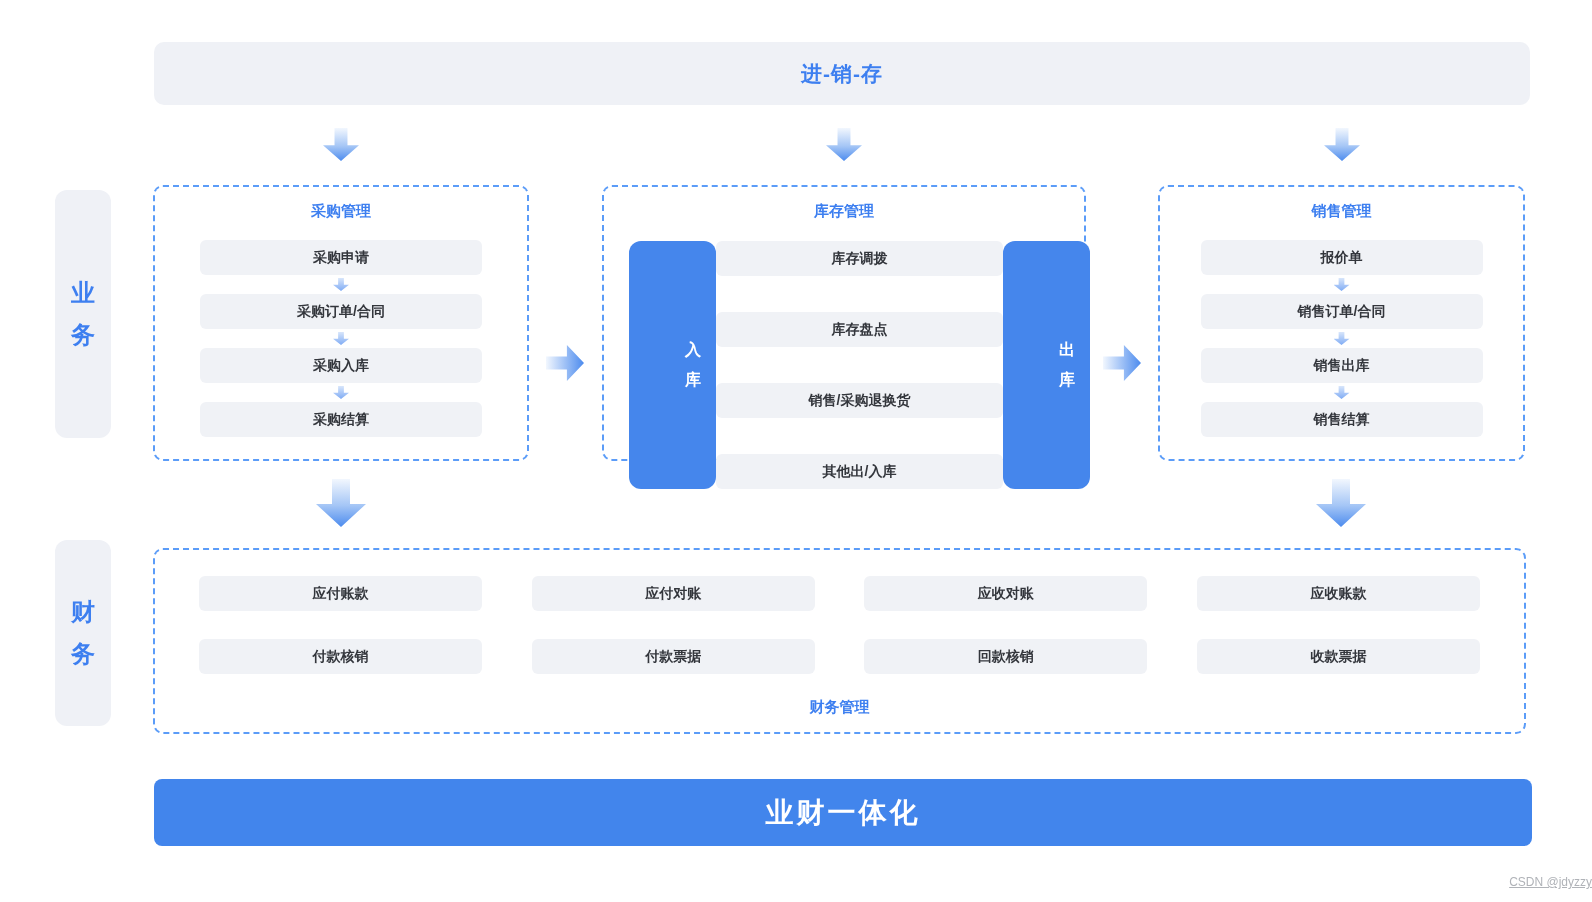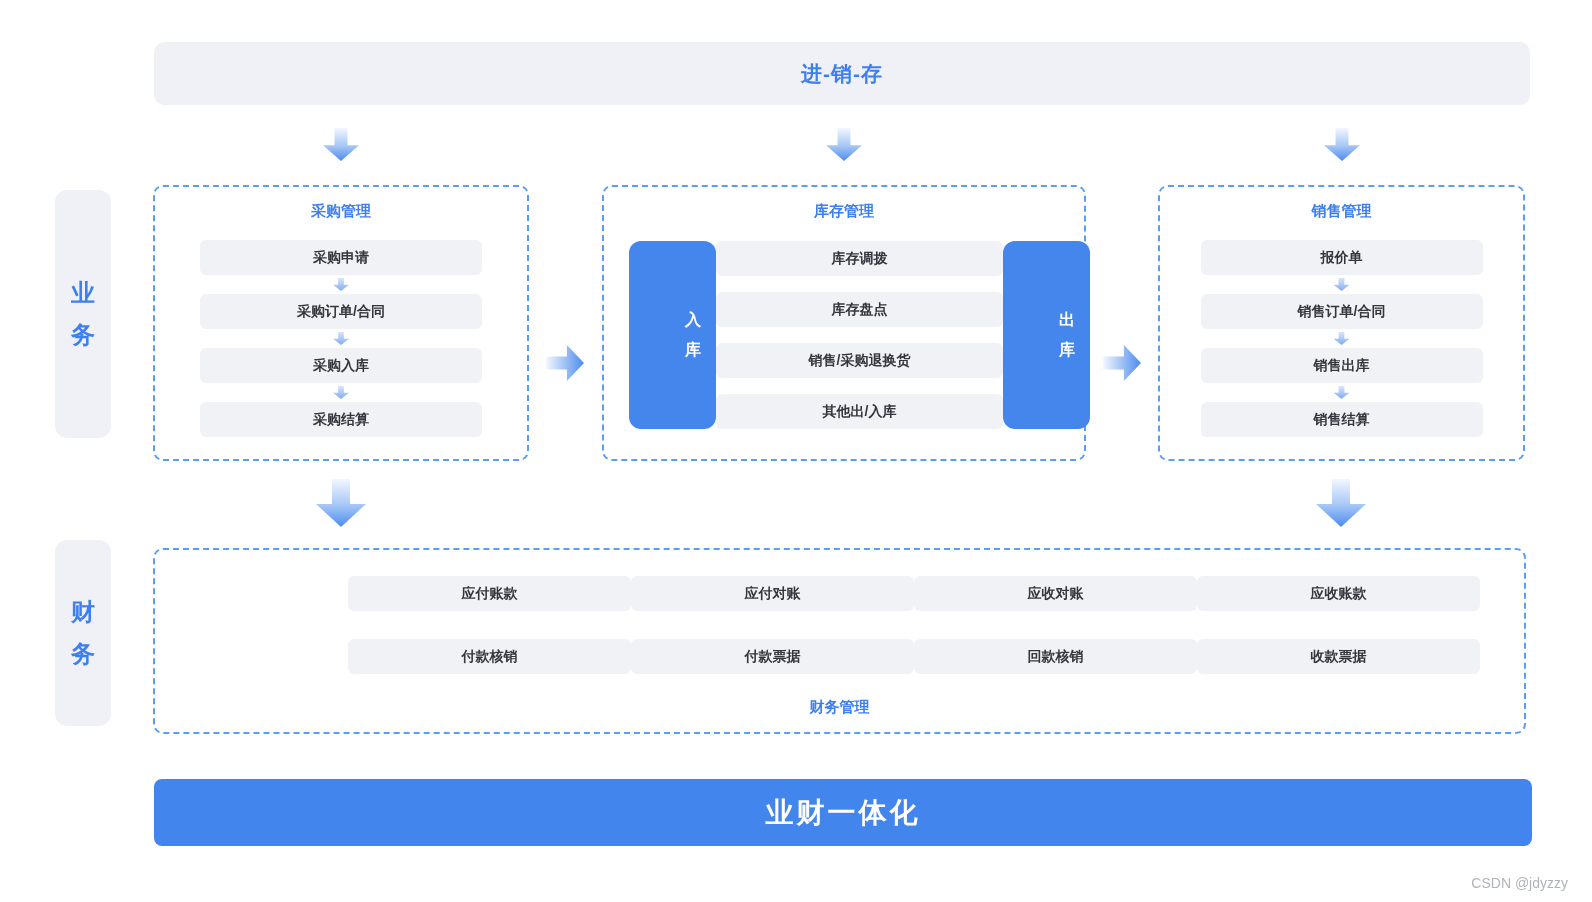--- a/index.html
+++ b/index.html
@@ -36,7 +36,7 @@
 
   
   .inv-row{display:flex;justify-content:space-between;align-items:stretch;margin:20px 23px 0 25px;}
-  .inv-col{display:flex;flex-direction:column;gap:16px;}
+  .inv-col{display:flex;flex-direction:column;gap:36px;}
   .inv-col .item{width:287px;}
   .v-pill{width:46px;background:#4586EC;border-radius:12px;display:flex;align-items:center;
           justify-content:center;color:#fff;font-weight:700;font-size:16px;flex:none;padding-left:41px;}

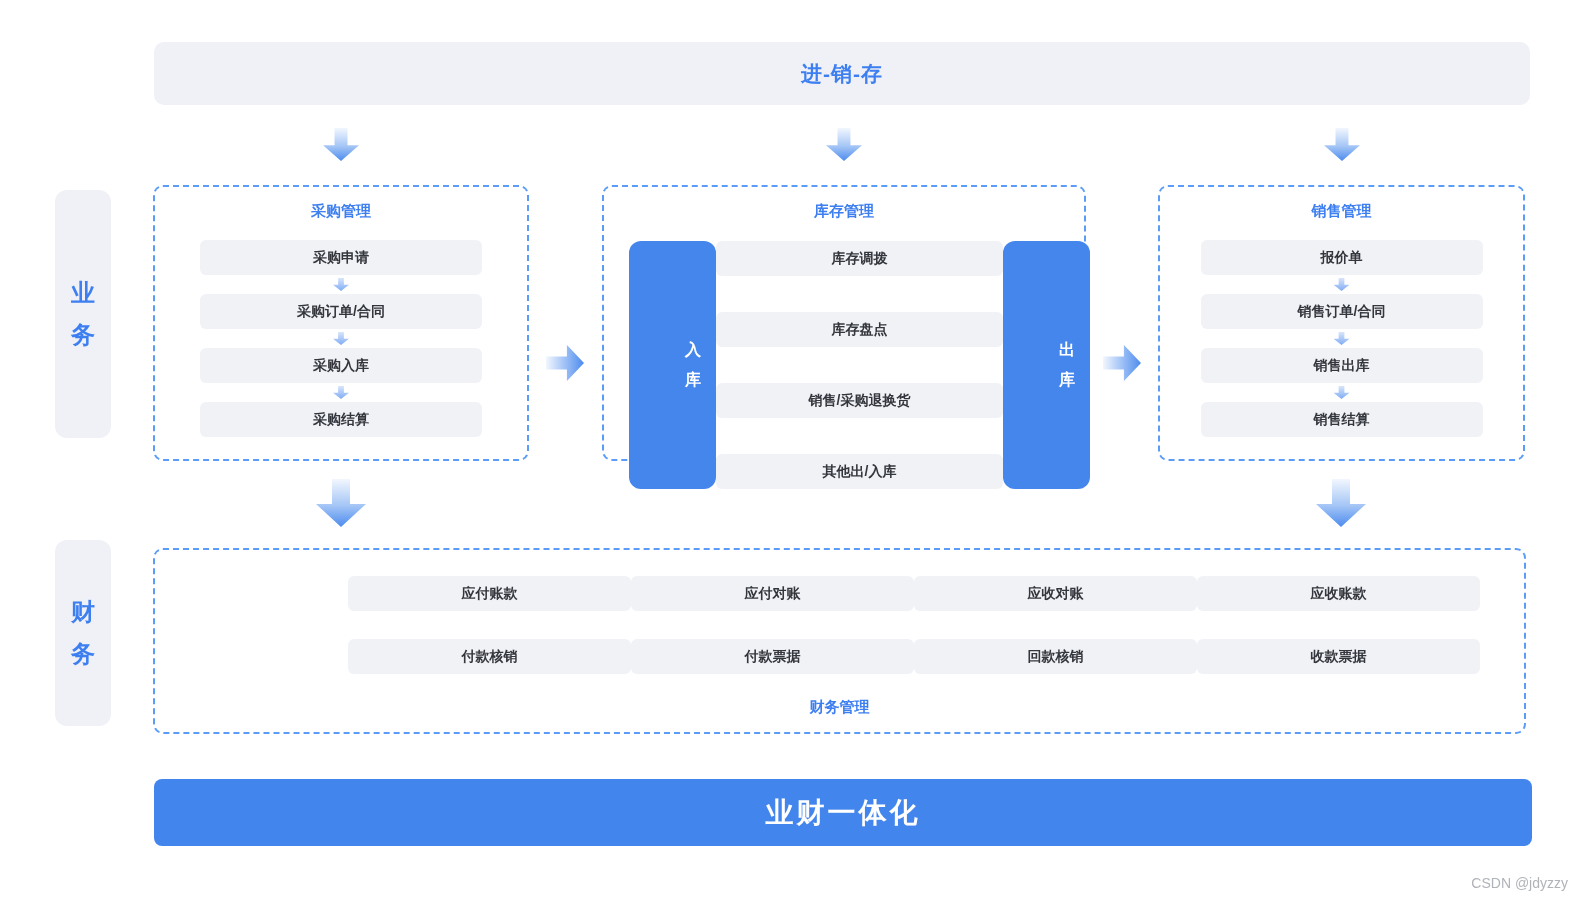--- a/index.html
+++ b/index.html
@@ -51,7 +51,7 @@
   
   .fin-box{position:absolute;left:153px;top:548px;width:1373px;height:186px;border:2px dashed #5B9CF8;
            border-radius:10px;box-sizing:border-box;background:#fff;}
-  .fin-rows{display:flex;flex-direction:column;gap:28px;padding:26px 44px 0 44px;align-items:flex-end;}
+  .fin-rows{display:flex;flex-direction:column;gap:28px;padding:26px 44px 0 44px;}
   .fin-row{display:flex;justify-content:space-between;}
   .fin-row .item{width:283px;}
   .fin-title{margin-top:24px;}

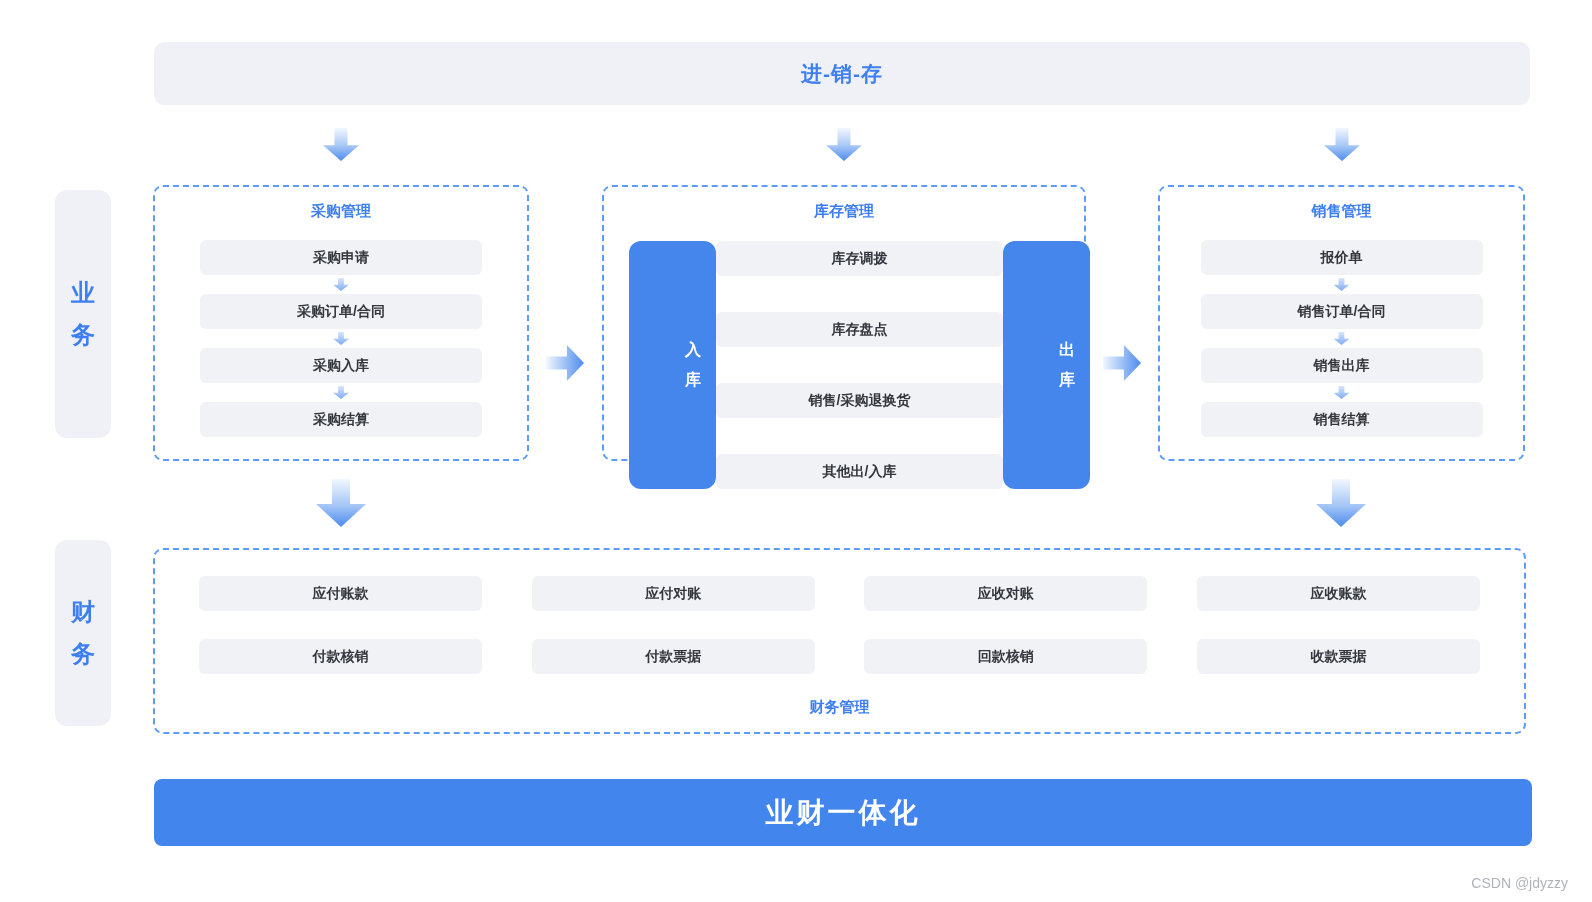--- a/index.html
+++ b/index.html
@@ -56,7 +56,7 @@
   .fin-row .item{width:283px;}
   .fin-title{margin-top:24px;}
 
-  .watermark{position:absolute;top:875px;right:24px;color:#B0B3B8;font-size:14px;}
+  .watermark{position:absolute;top:875px;right:0;color:#B0B3B8;font-size:12px;text-decoration:underline;}
 </style>
 </head>
 <body>

